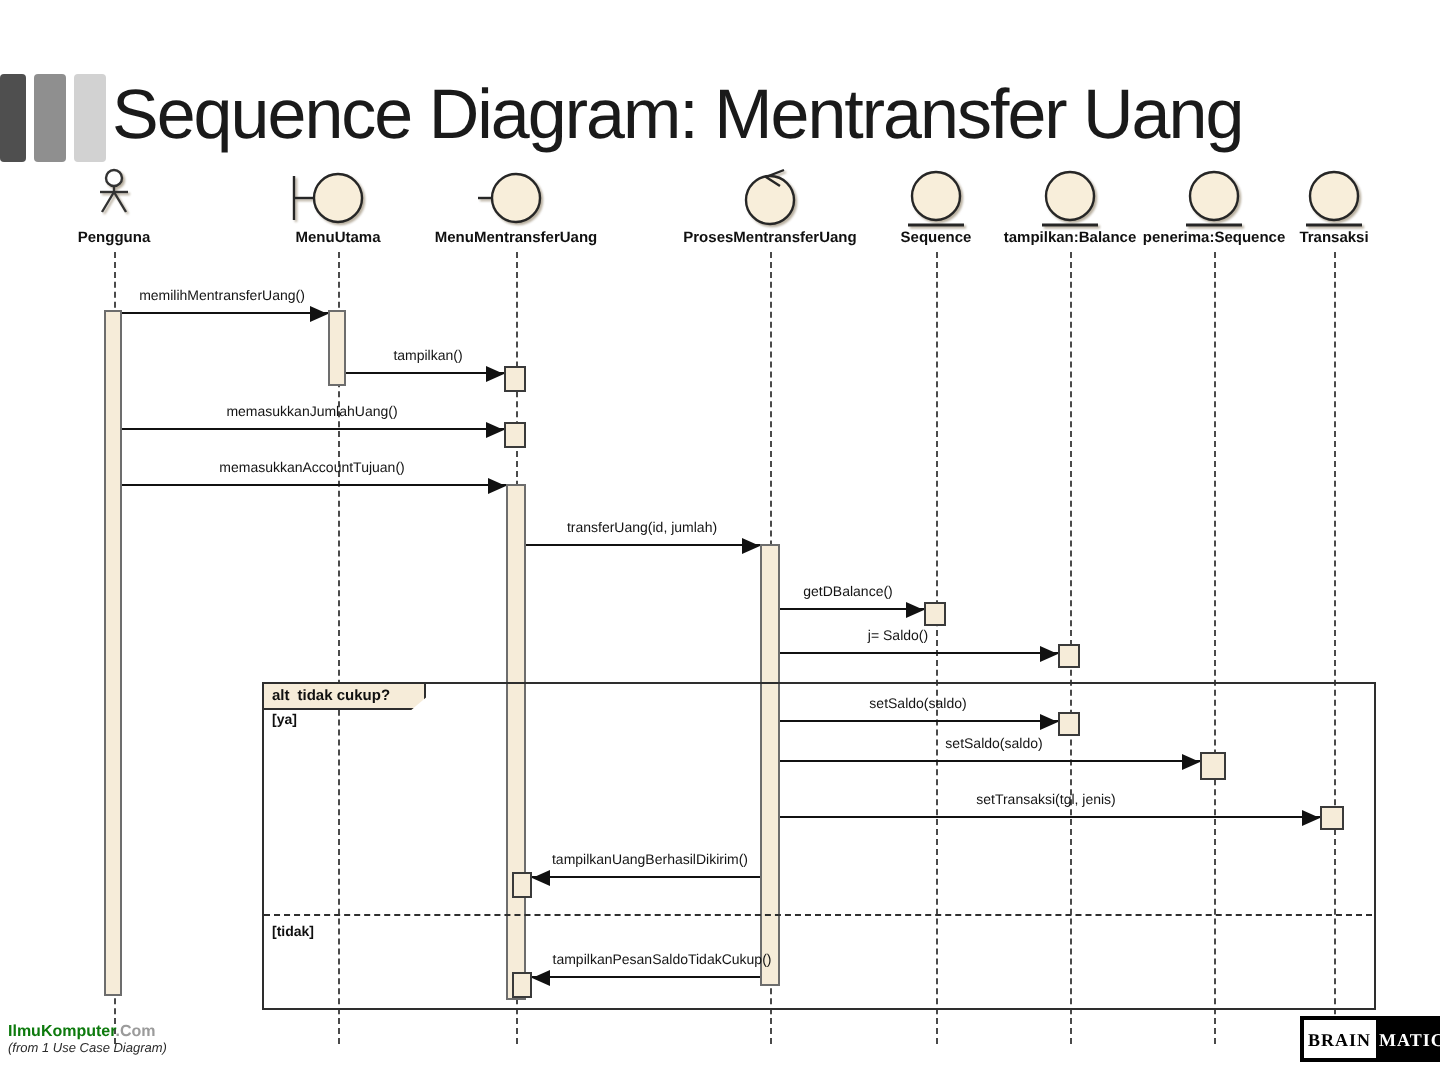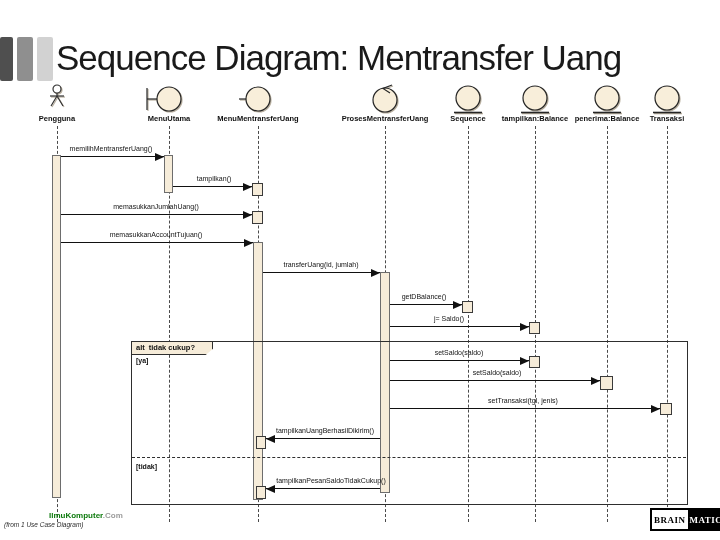--- a/index.html
+++ b/index.html
@@ -136,7 +136,7 @@
         <line x1="20" y1="29.5" x2="48" y2="29.5" stroke-width="1.6"></line>
           </g>
         </svg></div>
-      <div class="ll-label" style="left: 542px;">penerima:Balance</div>
+      <div class="ll-label" style="left: 542px;">penerima:Sequence</div>
       <div class="lifeline" style="left: 666.5px;"></div>
       <div class="head-icon" style="left: 633px;"><svg width="56" height="34" viewBox="0 0 56 34">
           <g stroke="#262626" fill="none" stroke-width="1.2">

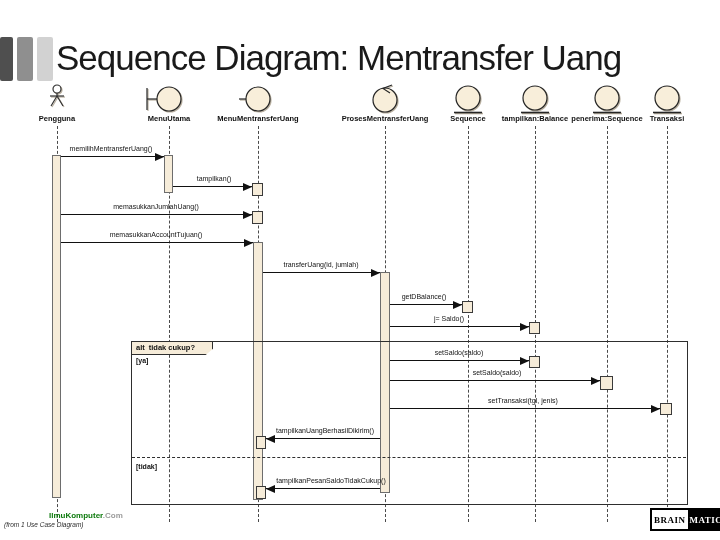--- a/index.html
+++ b/index.html
@@ -50,7 +50,7 @@
   .guard-no{left:136px;top:463px;}
   
   .brand-line{position:absolute;left:4px;top:511px;font-size:8px;font-weight:bold;white-space:nowrap;z-index:8;}
-  .brand-name{color:#0d7a0d;margin-left:45px;}
+  .brand-name{color:#0d7a0d;}
   .brand-suffix{color:#9b9b9b;}
   .footer-note{position:absolute;left:4px;top:521px;font-size:6.5px;font-style:italic;color:#2b2b2b;white-space:nowrap;z-index:8;}
   .logo{

